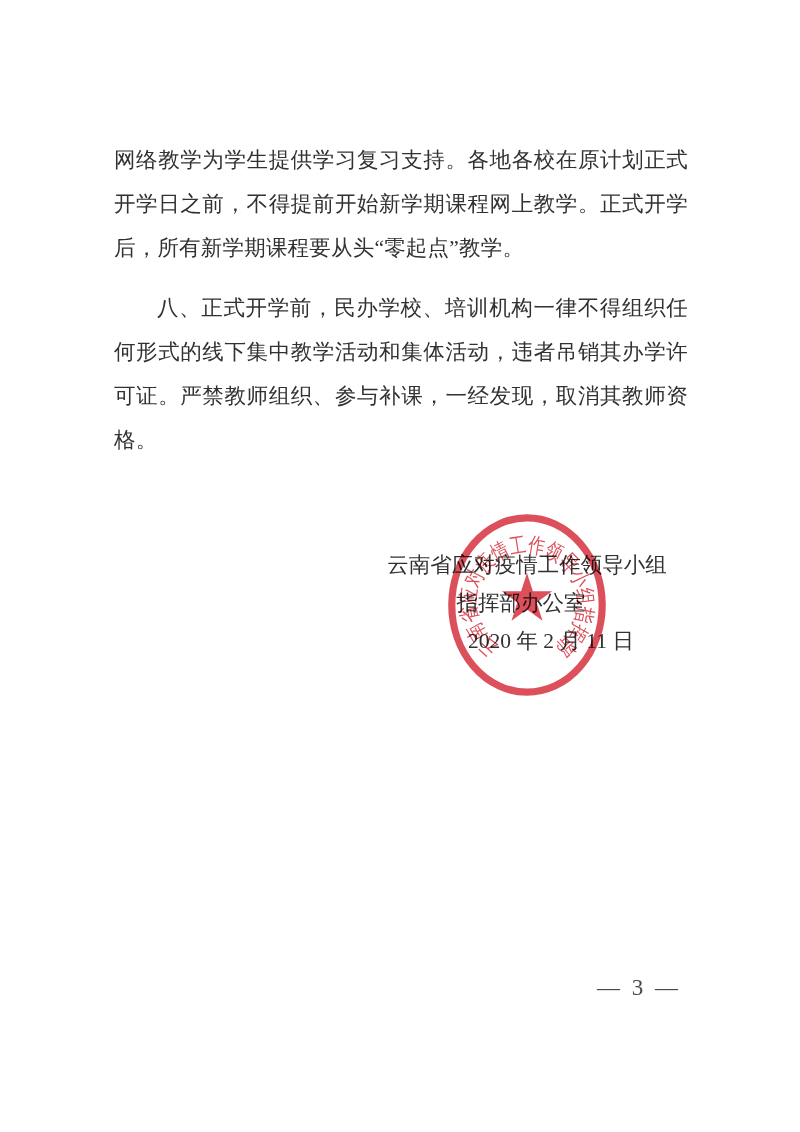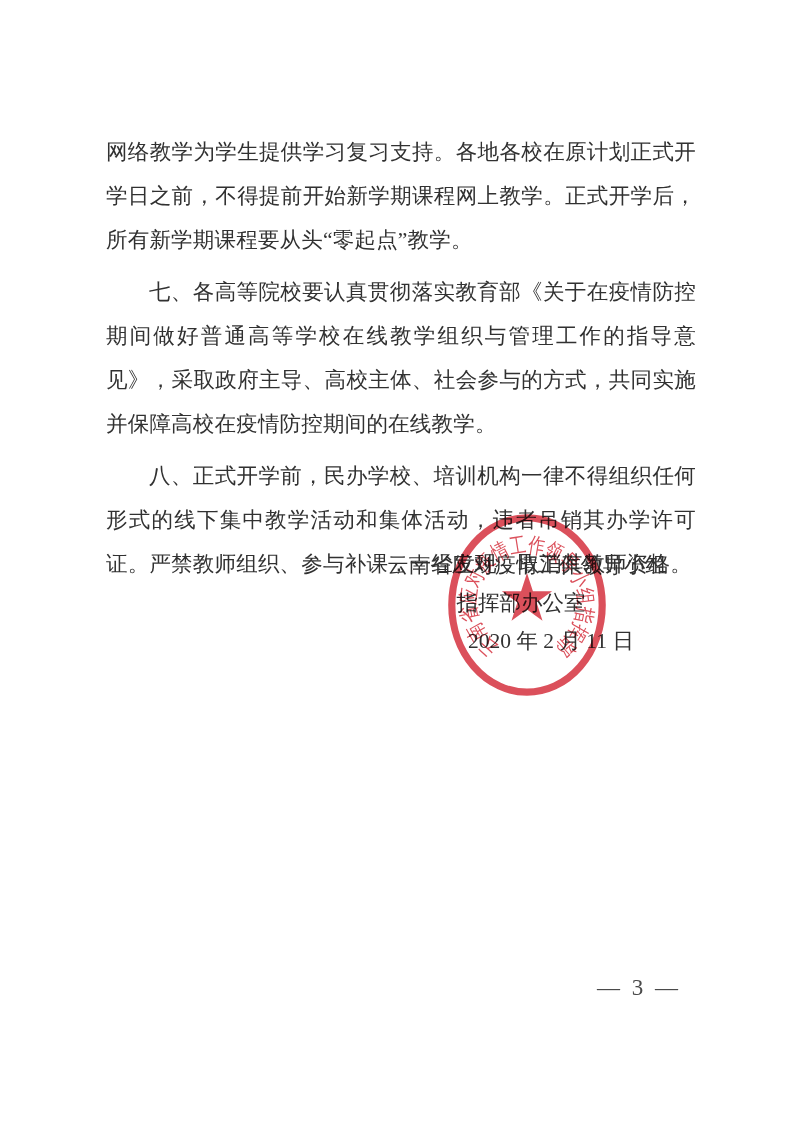--- a/index.html
+++ b/index.html
@@ -29,7 +29,7 @@
     letter-spacing: 0.2px;
   }
   .body-text p {
-    margin: 8px;
+    margin: 16px;
     padding: 0;
   }
   .body-text p.indent {

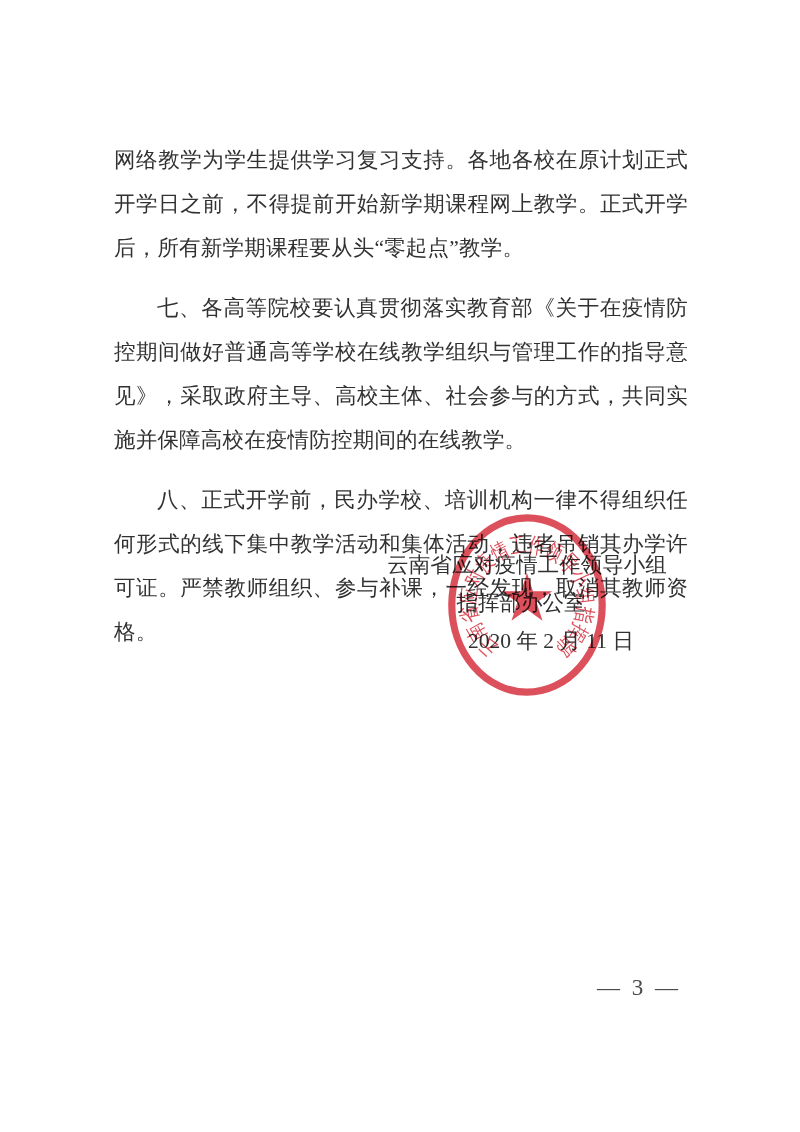--- a/index.html
+++ b/index.html
@@ -85,7 +85,6 @@
 
   <div class="body-text">
     <p>网络教学为学生提供学习复习支持。各地各校在原计划正式开学日之前，不得提前开始新学期课程网上教学。正式开学后，所有新学期课程要从头“零起点”教学。</p>
-    <p class="indent">七、各高等院校要认真贯彻落实教育部《关于在疫情防控期间做好普通高等学校在线教学组织与管理工作的指导意见》，采取政府主导、高校主体、社会参与的方式，共同实施并保障高校在疫情防控期间的在线教学。</p>
     <p class="indent">八、正式开学前，民办学校、培训机构一律不得组织任何形式的线下集中教学活动和集体活动，违者吊销其办学许可证。严禁教师组织、参与补课，一经发现，取消其教师资格。</p>
   </div>
 

